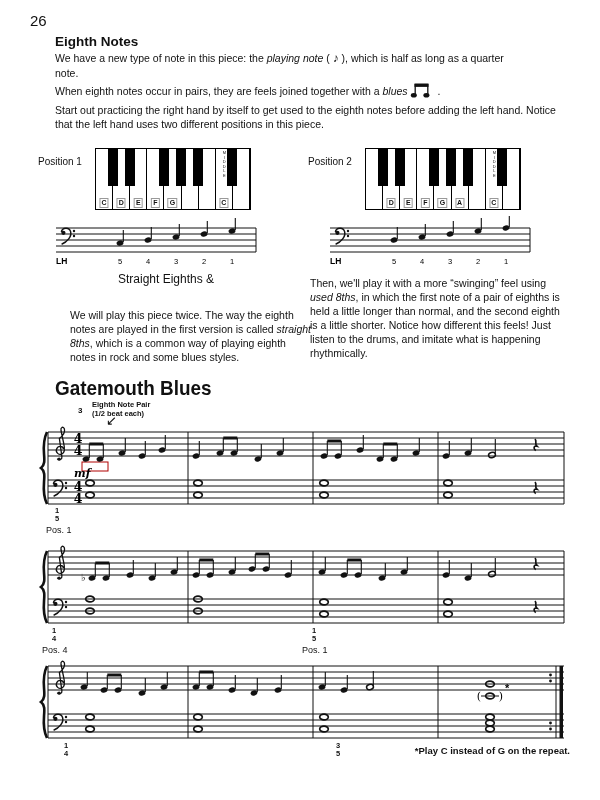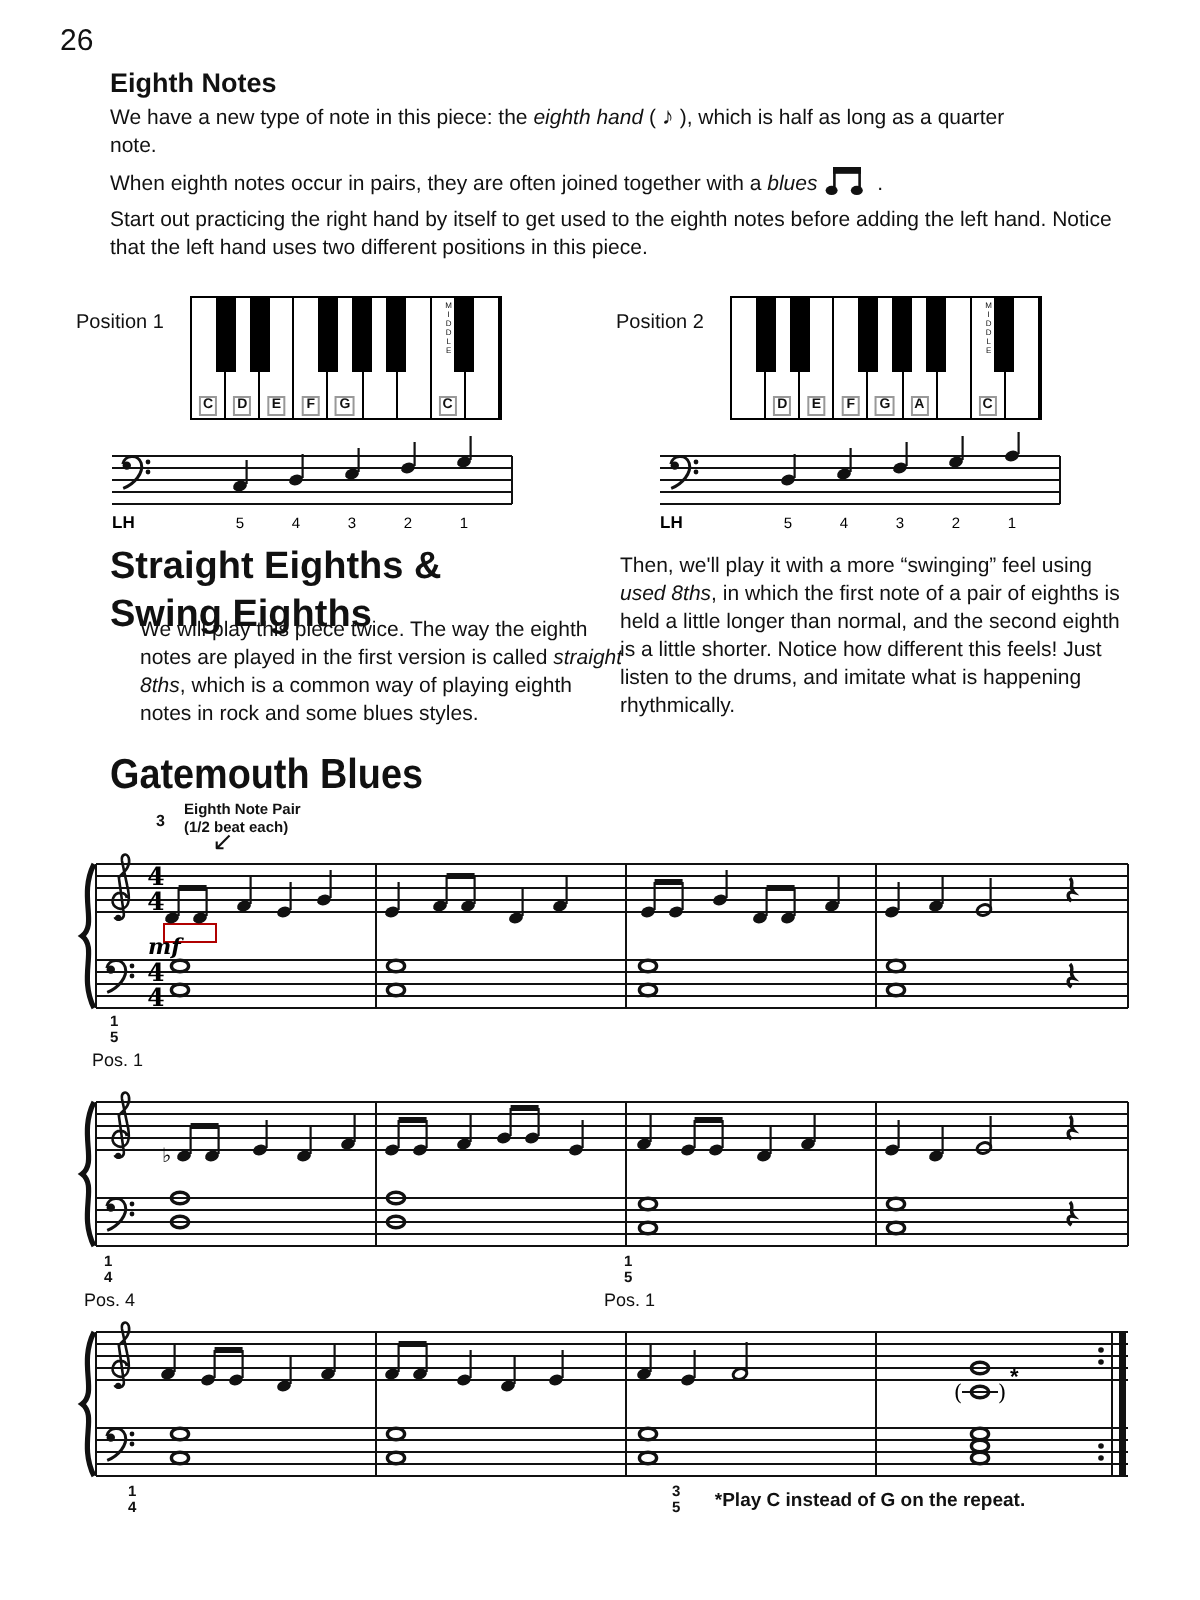--- a/index.html
+++ b/index.html
@@ -76,7 +76,7 @@
 <div class="abs h1" style="left:55px;top:34px">Eighth Notes</div>
 
 <div class="abs p" style="left:55px;top:50px;width:450px">
-  <span>We have a new type of note in this piece: the </span><span class="it">eighth hand</span><span> ( </span><span class="glyph">♪</span><span> ), which is half as long as a quarter note.</span>
+  <span>We have a new type of note in this piece: the </span><span class="it">playing note</span><span> ( </span><span class="glyph">♪</span><span> ), which is half as long as a quarter note.</span>
 </div>
 
 <div class="abs p" style="left:55px;top:82px;width:530px">

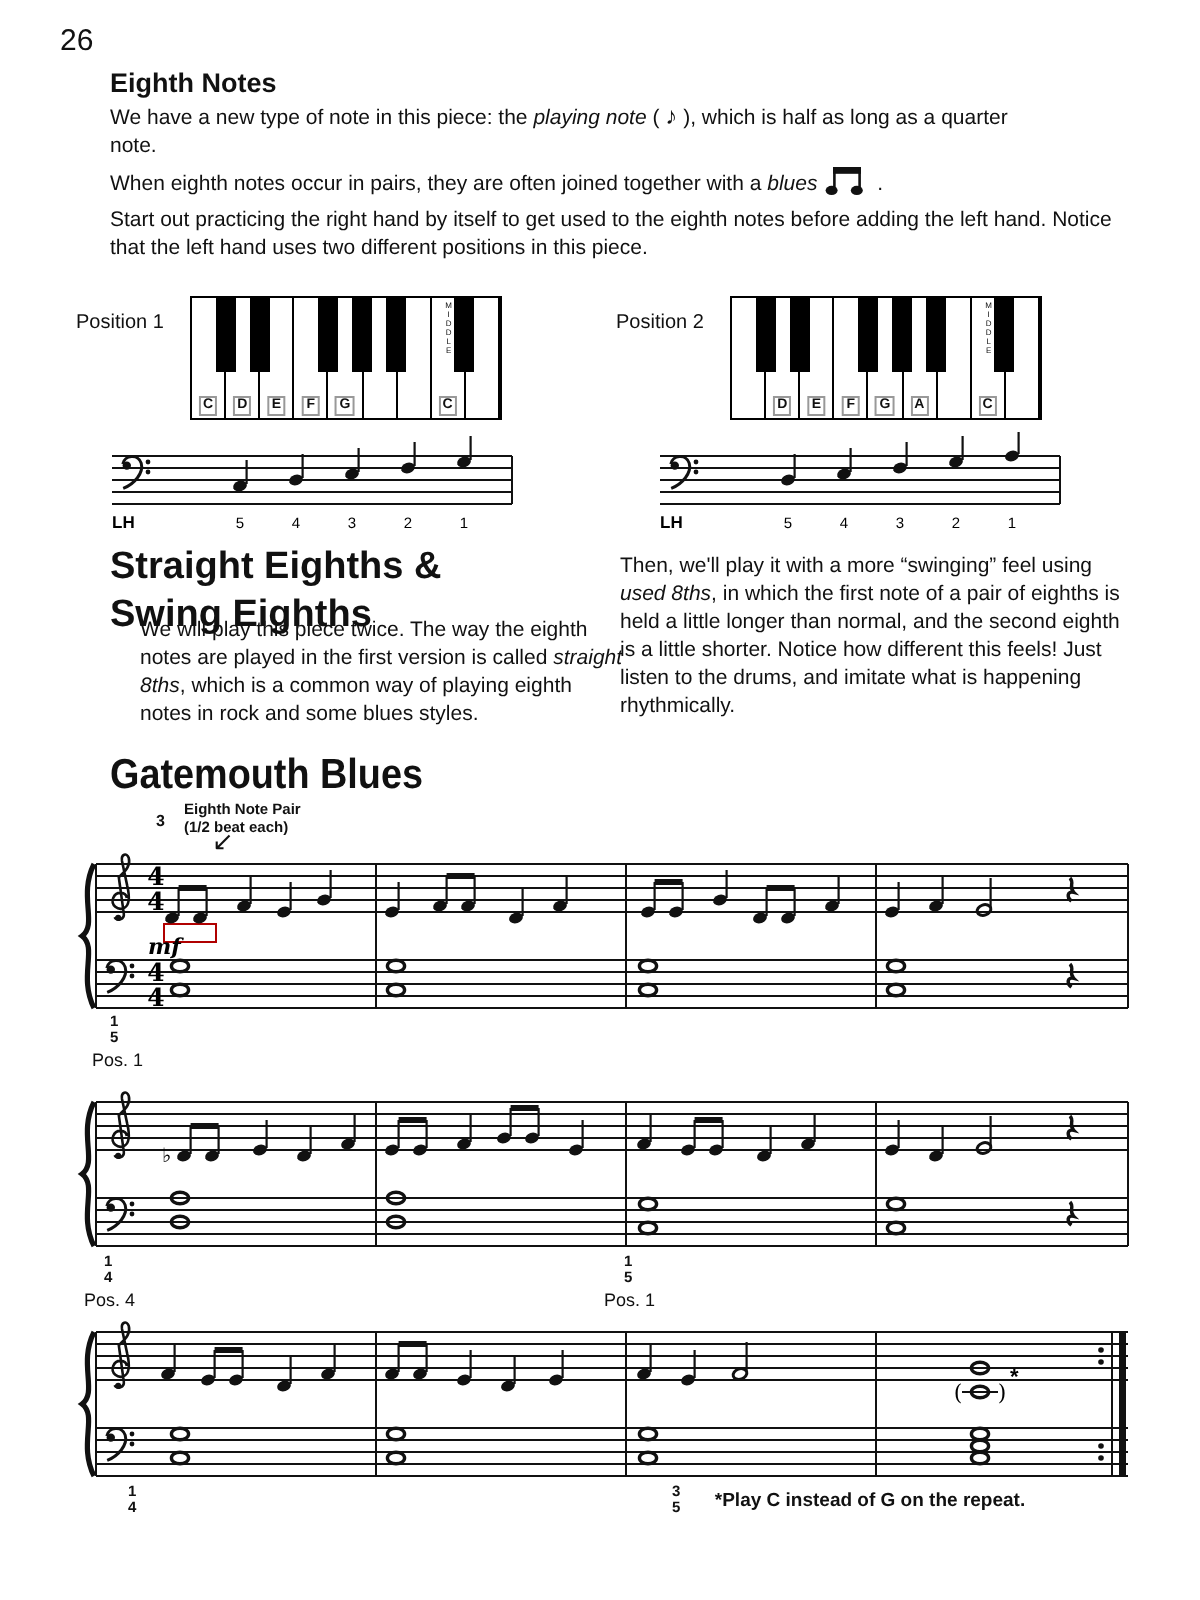--- a/index.html
+++ b/index.html
@@ -80,7 +80,7 @@
 </div>
 
 <div class="abs p" style="left:55px;top:82px;width:530px">
-  <span>When eighth notes occur in pairs, they are often joined together with a </span><span class="it">blues</span>
+  <span>When eighth notes occur in pairs, they are feels joined together with a </span><span class="it">blues</span>
   <svg width="24" height="17" style="vertical-align:-4px">
     <rect x="4.5" y="1.5" width="14" height="3.4" fill="#111"></rect>
     <line x1="5.2" y1="2" x2="5.2" y2="13" stroke="#111" stroke-width="1.3"></line>

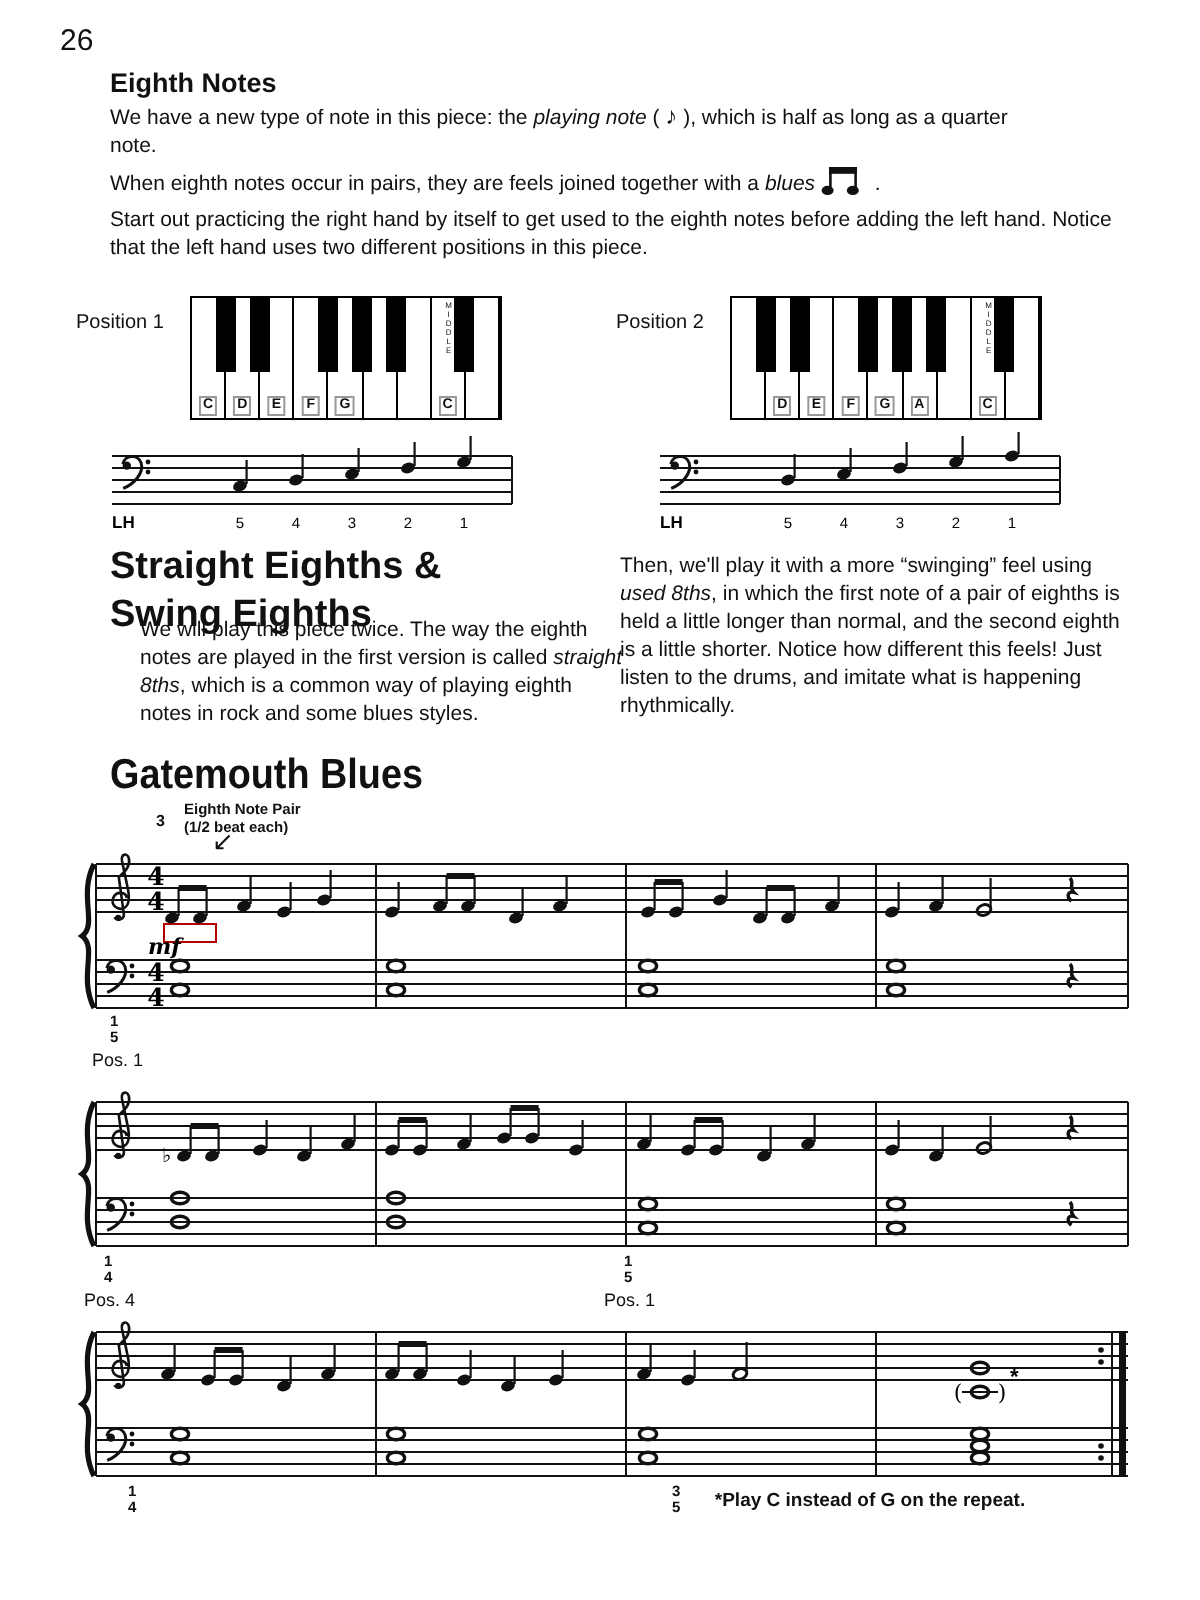--- a/index.html
+++ b/index.html
@@ -12,7 +12,7 @@
   .it{font-style:italic}
   .glyph{font-size:12px}
   .poslabel{font-weight:normal;font-size:10px}
-  .ssheading{font-weight:bold;font-size:19px;text-align:left;line-height:1.25}
+  .ssheading{font-weight:normal;font-size:12px;text-align:center;line-height:1.25}
   .title{font-weight:bold;font-size:21px;transform:scaleX(.9);transform-origin:left;white-space:nowrap}
   .ann{font-weight:bold;font-size:7.5px;text-align:left;line-height:1.2}
   .arrow{font-size:13px;line-height:1}

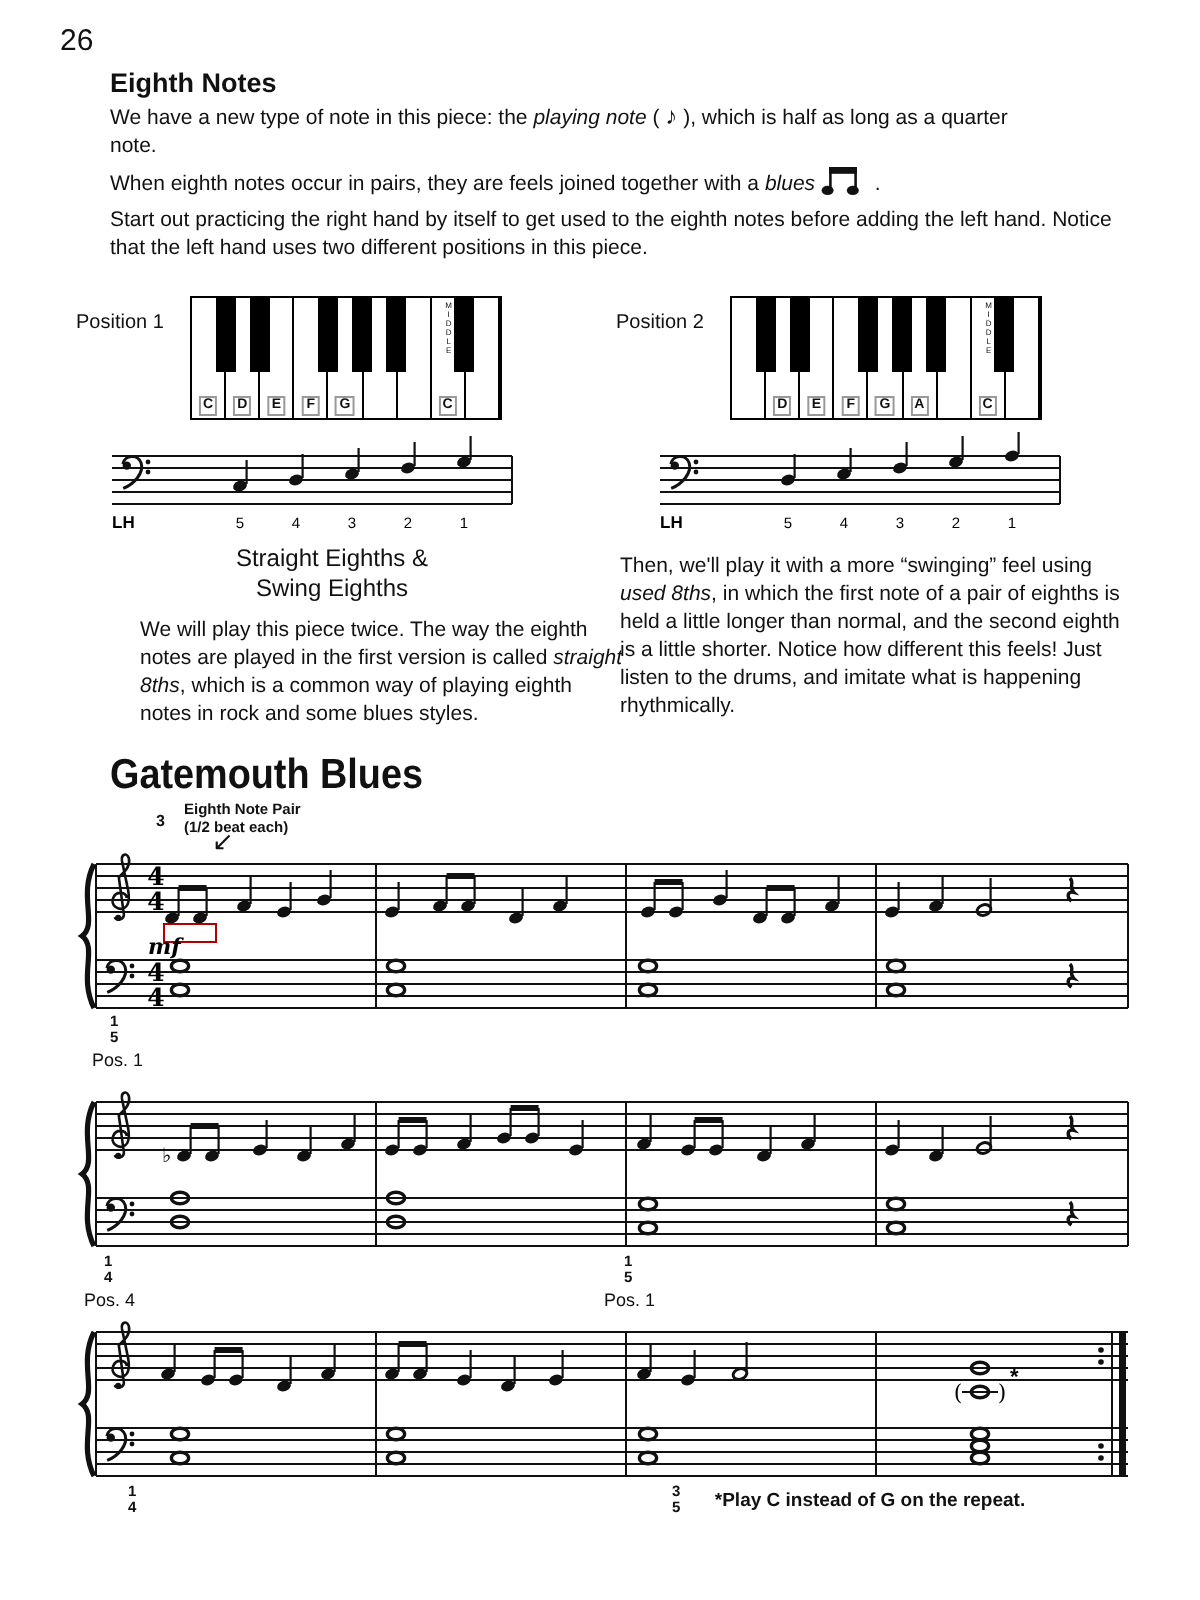--- a/index.html
+++ b/index.html
@@ -201,7 +201,6 @@
 
 <div class="abs ssheading" style="left:55px;top:272px;width:222px">
   <div>Straight Eighths &amp;</div>
-  <div>Swing Eighths</div>
 </div>
 <div class="abs p" style="left:70px;top:308px;width:243px">
   <span>We will play this piece twice. The way the eighth notes are played in the first version is called </span><span class="it">straight 8ths</span><span>, which is a common way of playing eighth notes in rock and some blues styles.</span>

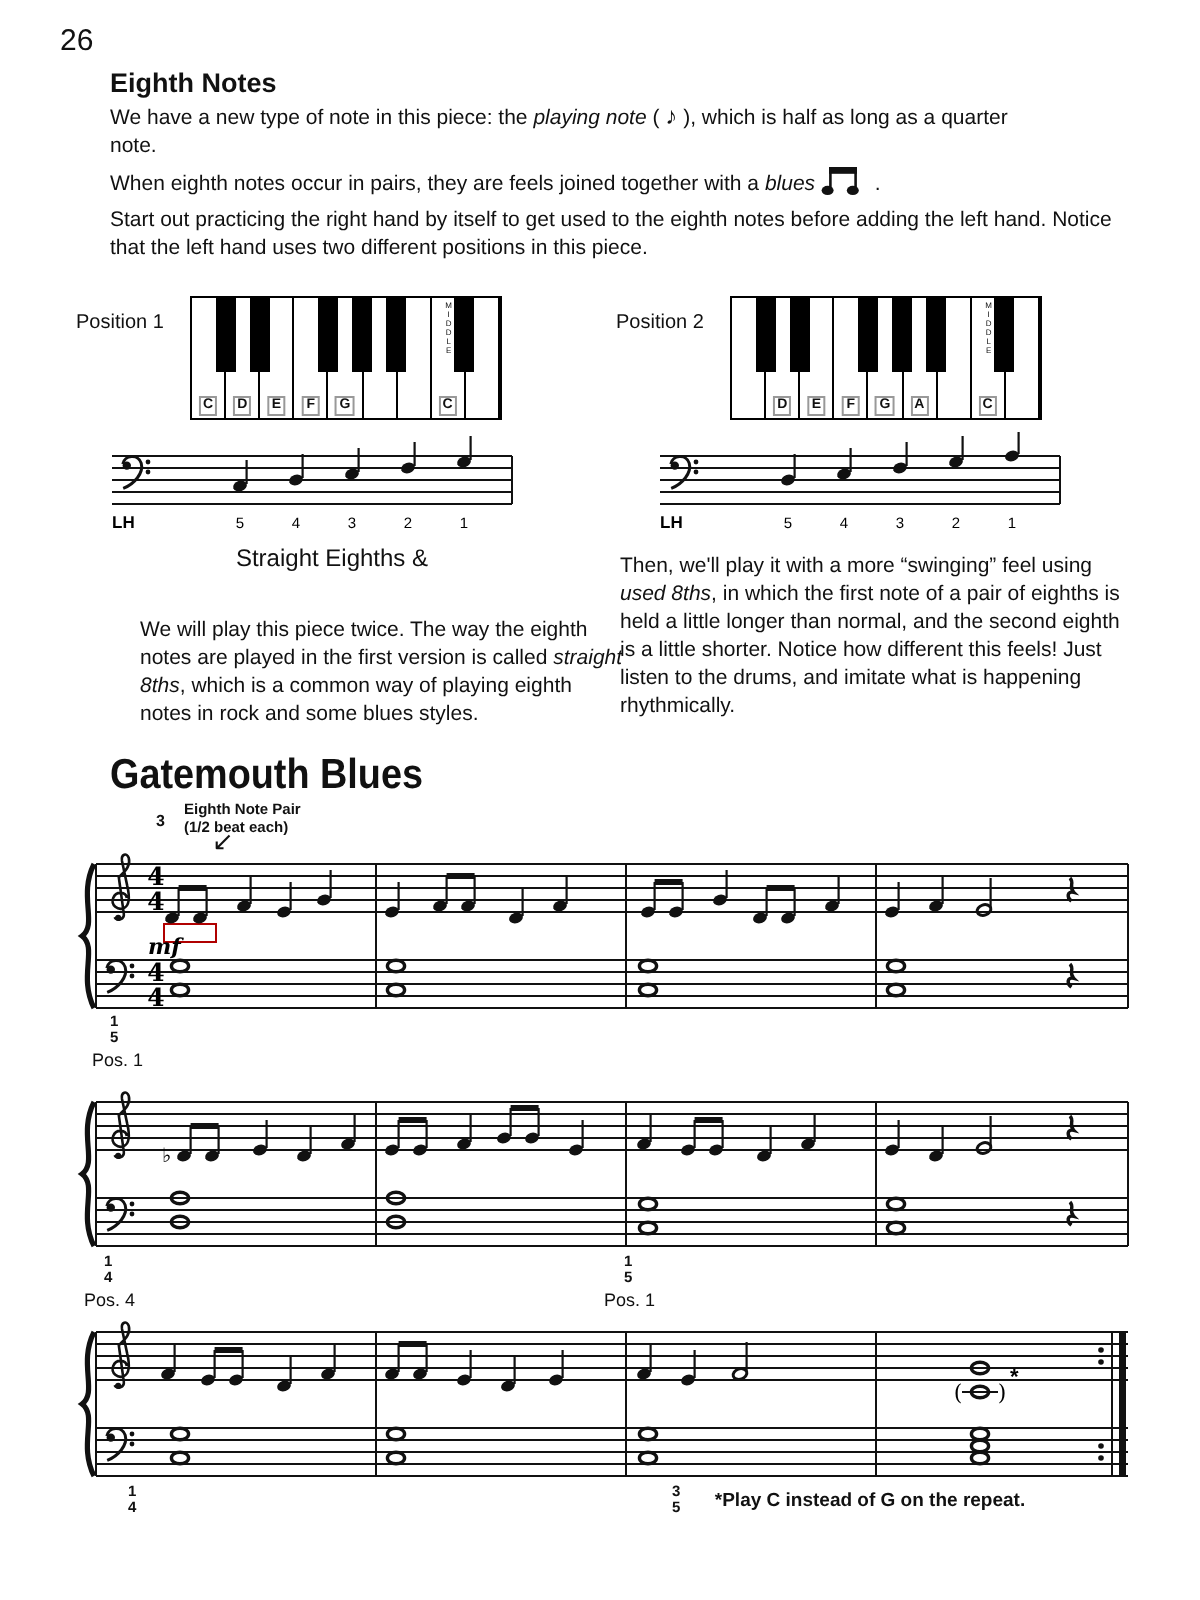--- a/index.html
+++ b/index.html
@@ -384,6 +384,6 @@
     <span>5</span>
 </div>
 
-<div class="abs fn" style="left:300px;top:745px;width:270px;text-align:center">*Play C instead of G on the repeat.</div>
+<div class="abs fn" style="left:300px;top:745px;width:270px;text-align:right">*Play C instead of G on the repeat.</div>
 
 </body></html>

